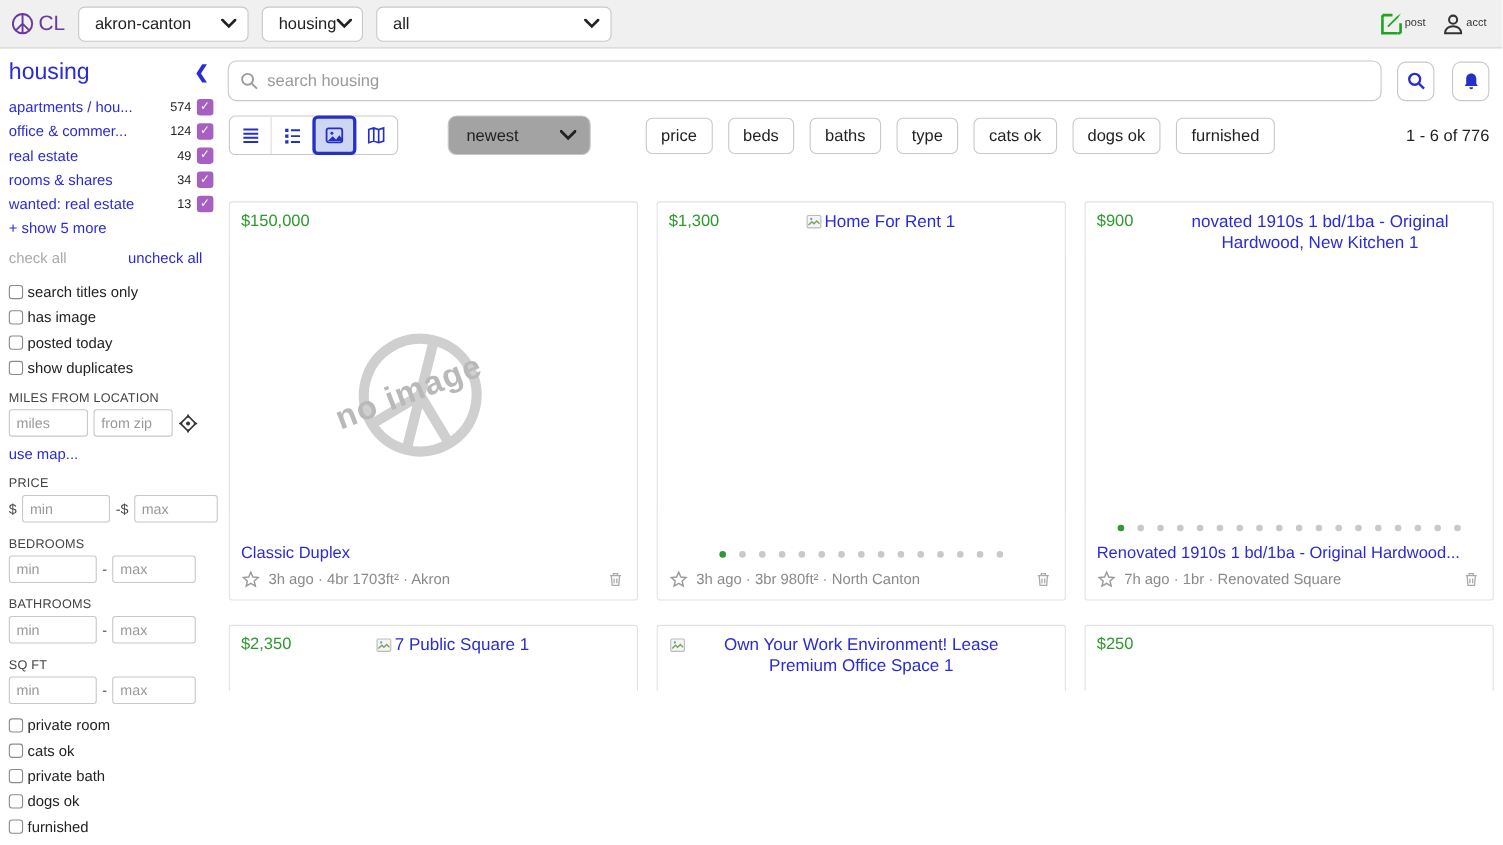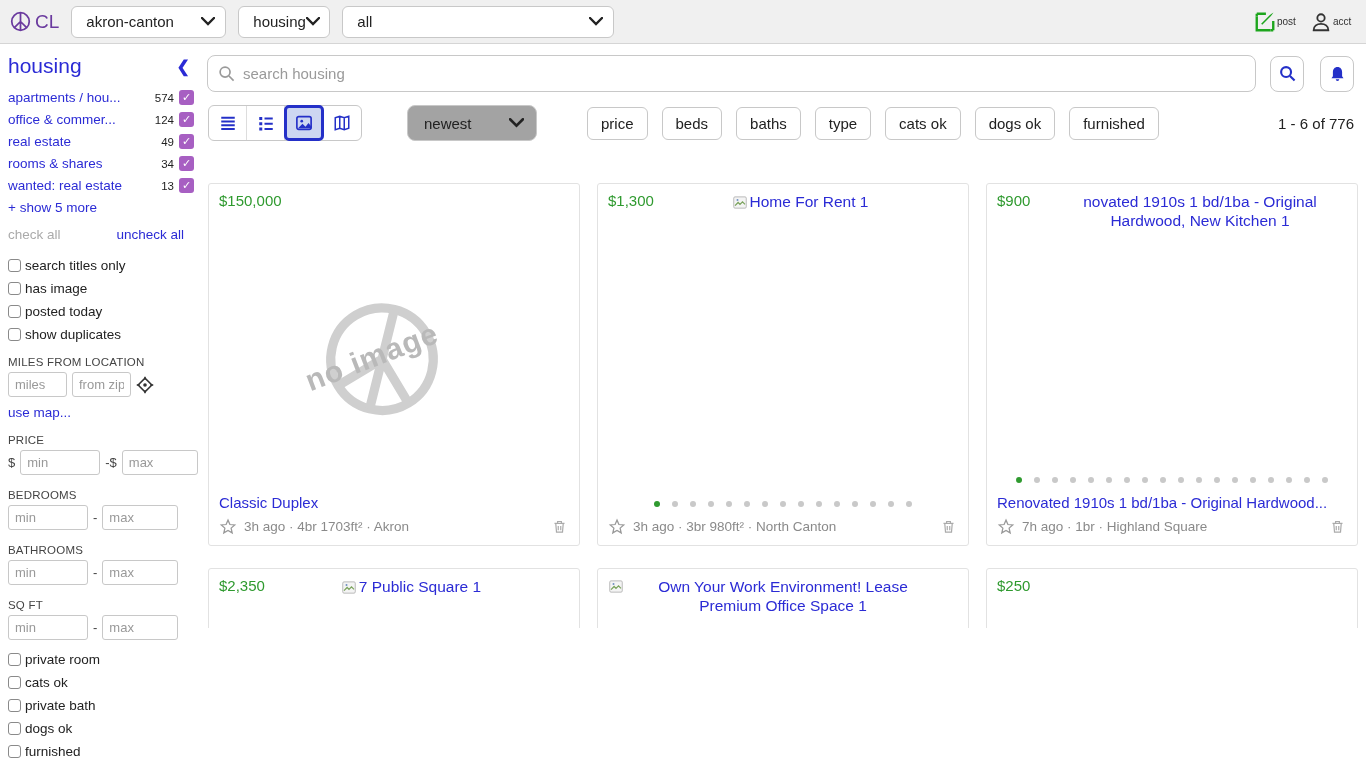--- a/index.html
+++ b/index.html
@@ -13,7 +13,7 @@
   .tb-select { background:#fff; border:1px solid #c8c8c8; border-radius:6px; height:32px;
     display:flex; align-items:center; justify-content:space-between; padding:0 10px 0 14px;
     font-size:15px; color:#222; cursor:pointer; }
-  .tb-select.w1{width:155px;} .tb-select.w2{width:92px;} .tb-select.w3{width:272px;}
+  .tb-select.w1{width:155px;} .tb-select.w2{width:92px;} .tb-select.w3{width:214px;}
   .tb-spacer { flex:1; }
   .tb-icon { display:flex; flex-direction:row; align-items:center; gap:1px;
     font-size:10px; color:#333; cursor:pointer; width:44px; }

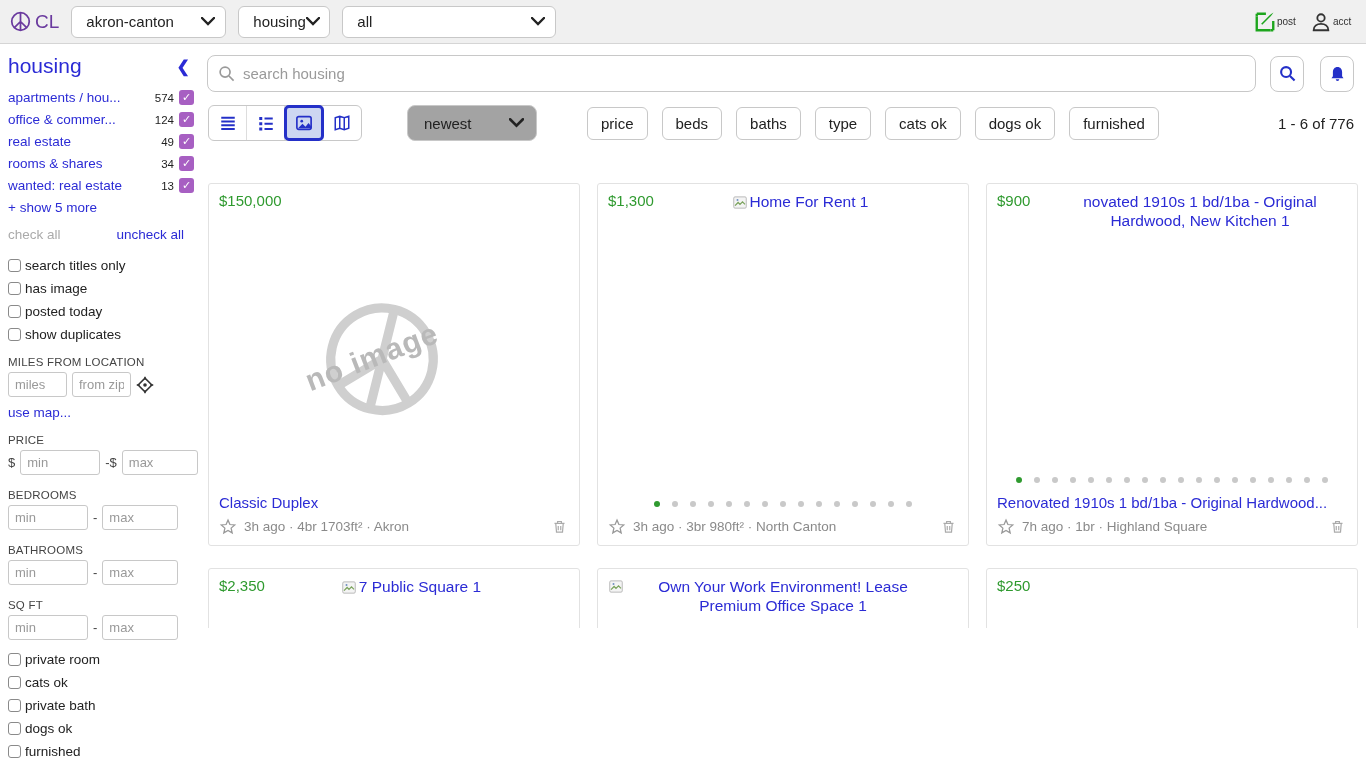--- a/index.html
+++ b/index.html
@@ -38,7 +38,7 @@
   .sb-sec-label { font-size:11.5px; color:#444; margin:14px 0 4px; letter-spacing:.2px; }
   .sb-inputs { display:flex; align-items:center; gap:5px; }
   .sb-input { border:1px solid #c8c8c8; border-radius:3px; height:25px; padding:0 6px;
-    font-size:13px; color:#222; width:59px; font-family:"Liberation Sans",sans-serif; }
+    font-size:13px; color:#222; width:72px; font-family:"Liberation Sans",sans-serif; }
   .sb-input::placeholder { color:#999; }
   .sb-input.rmin{width:80px;} .sb-input.rmax{width:76px;}
   .sb-link { color:#2b2bd5; margin:8px 0 2px; cursor:pointer; }

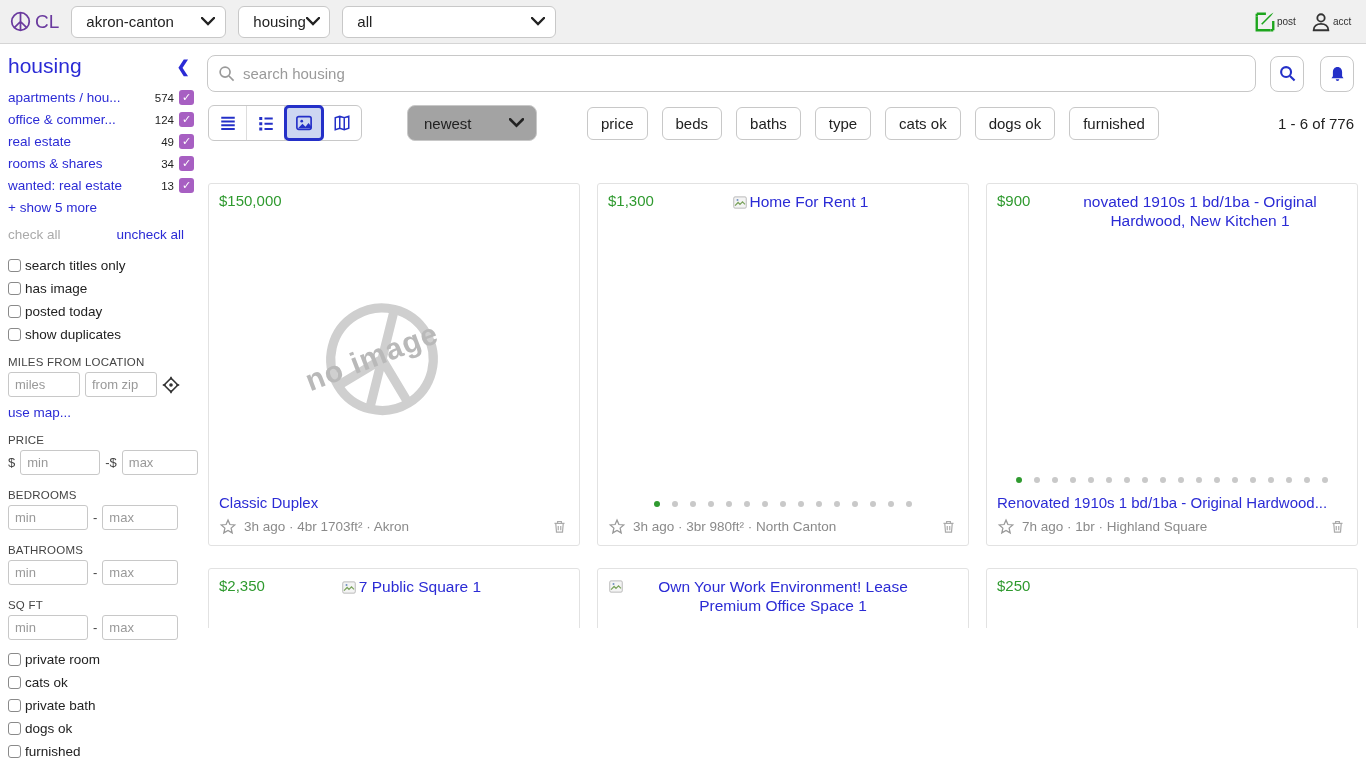--- a/index.html
+++ b/index.html
@@ -465,7 +465,7 @@
               <path d="M12 3l2.7 6.2 6.8.6-5.1 4.5 1.5 6.7L12 17.5 6.1 21l1.5-6.7L2.5 9.8l6.8-.6z" fill="none" stroke="#999" stroke-width="1.8"></path>
             </svg>
         </span>
-        <span class="meta-text">7h ago · 1br · Highland Square</span>
+        <span class="meta-text">7h ago · 1br · Renovated Square</span>
         <span class="icon-btn">
           <svg width="15" height="17" viewBox="0 0 24 24">
               <path d="M4 7h16M9 7V4h6v3M6 7l1.2 14h9.6L18 7M10 11v7M14 11v7" fill="none" stroke="#aaa" stroke-width="1.9"></path>

